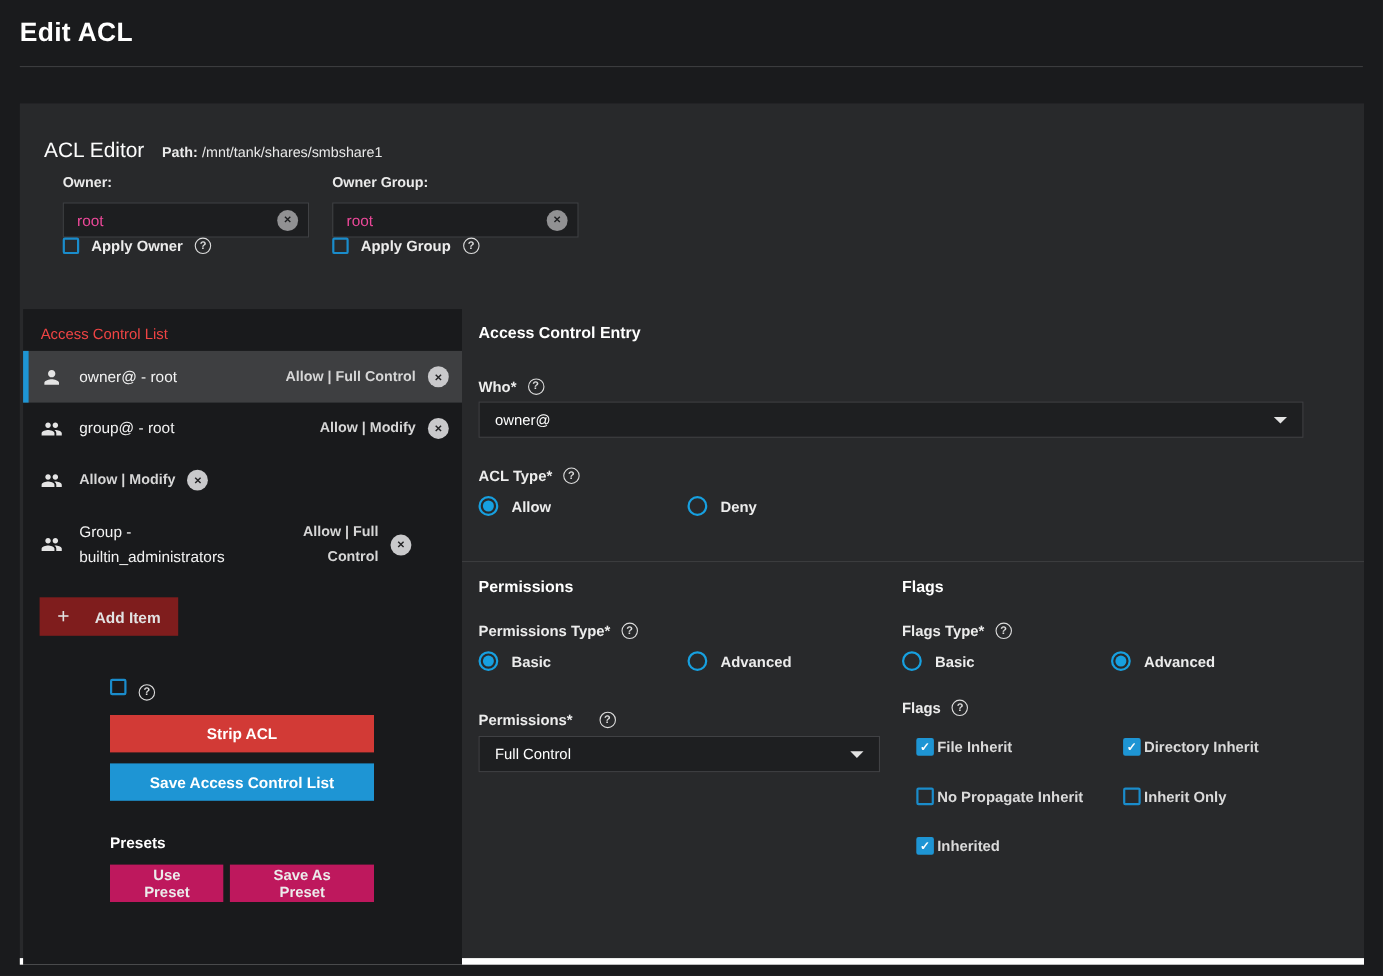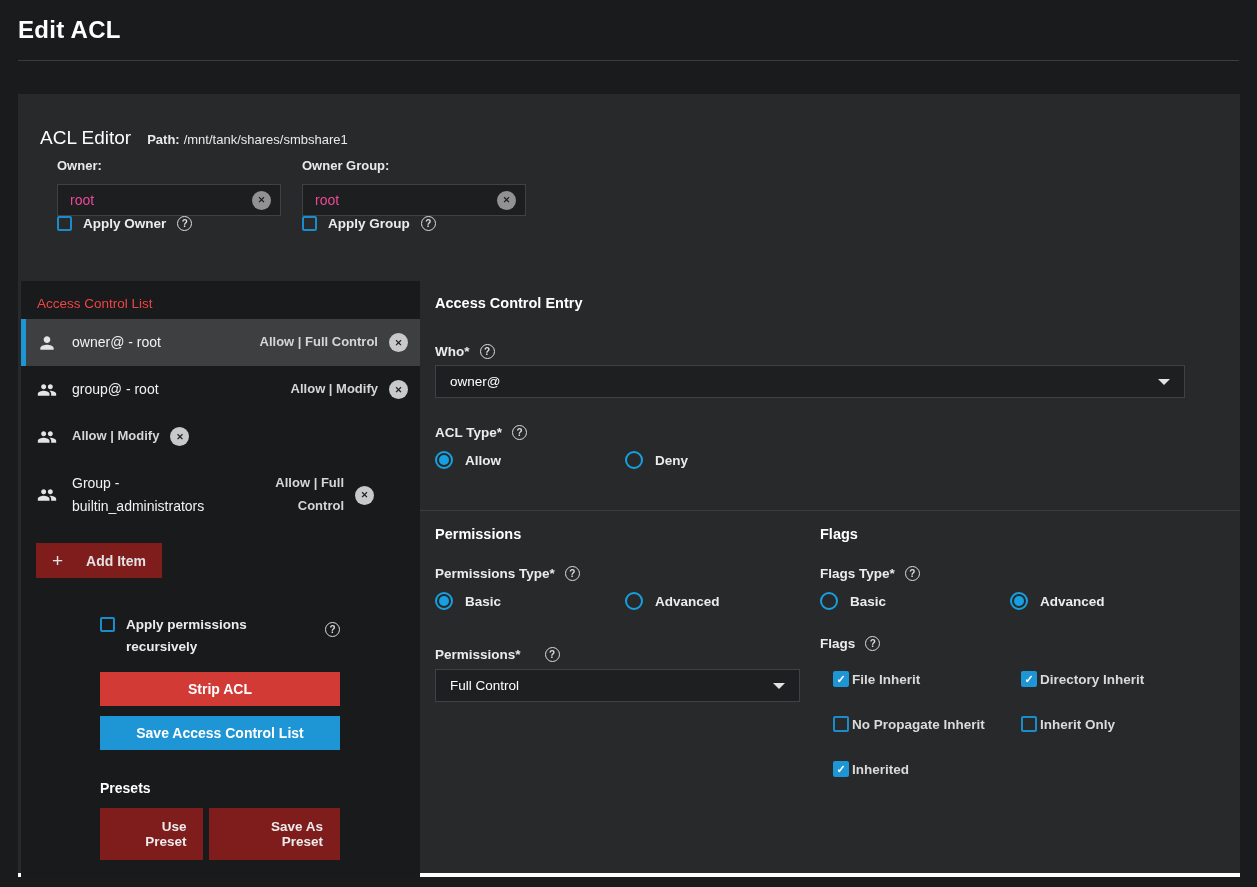--- a/index.html
+++ b/index.html
@@ -18,7 +18,7 @@
   
   .card {
     margin:33px 17px 0 18px; height:783px;
-    background:#28292b; border-bottom:4px solid #ffffff;
+    background:#28292b; border-bottom:6px solid #ffffff;
   }
   .editor-top { height:187px; padding:33px 22px 0 22px; }
   .editor-title-row { display:flex; align-items:baseline; gap:16px; }

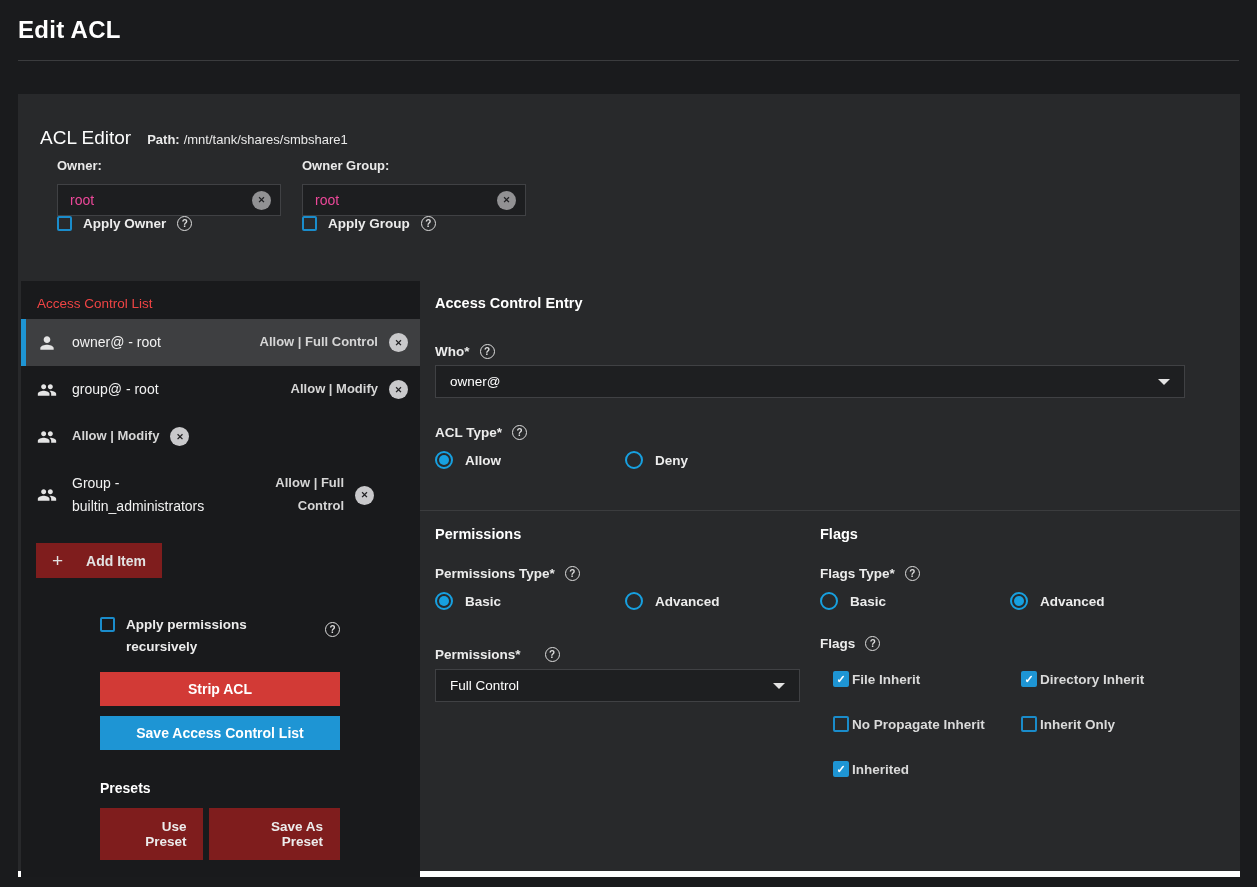--- a/index.html
+++ b/index.html
@@ -235,7 +235,6 @@
       <div class="bottom-controls">
         <div class="recursive-row">
           <span class="checkbox"></span>
-          <span class="recursive-label">Apply permissions recursively</span>
           <span class="help-icon"></span>
         </div>
         <button class="btn strip-btn">Strip ACL</button>

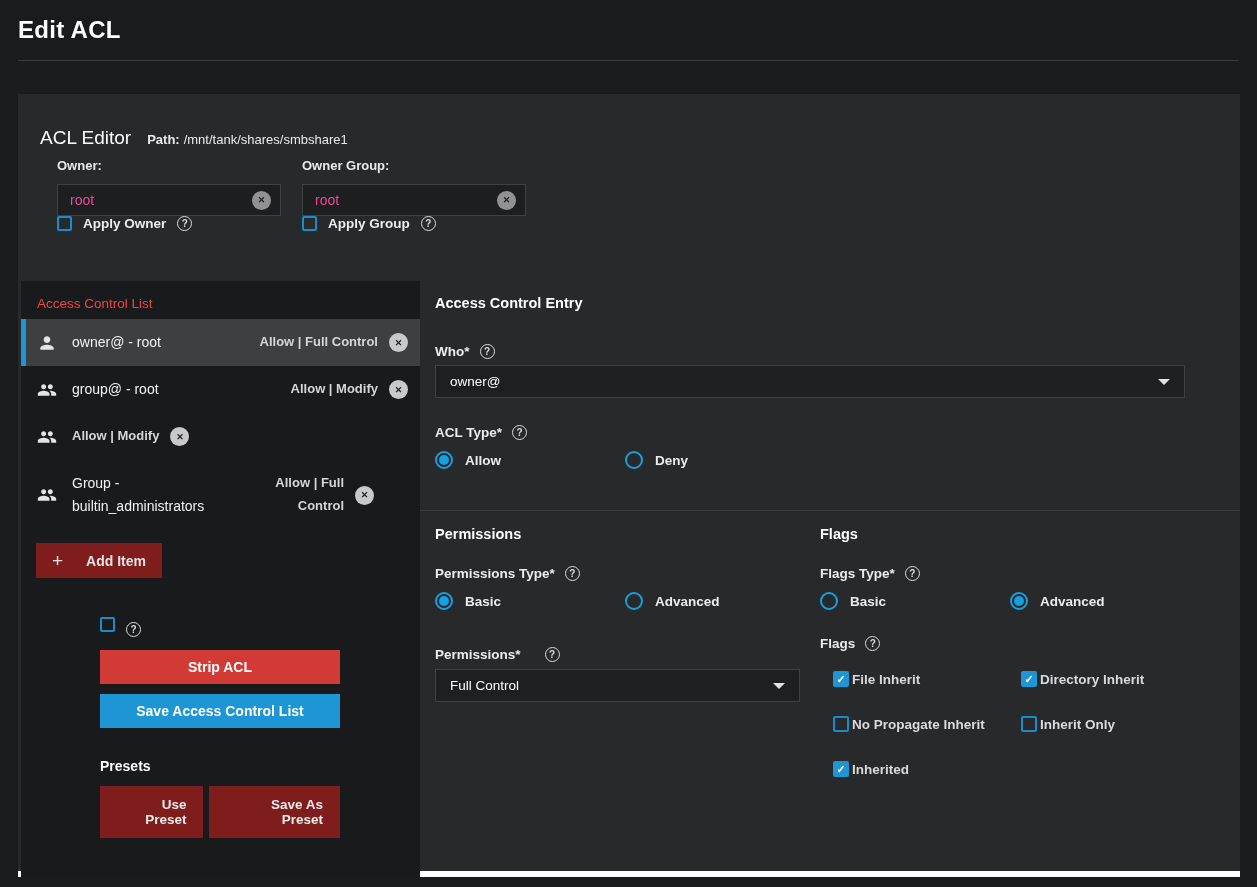--- a/index.html
+++ b/index.html
@@ -94,8 +94,8 @@
   .presets-title { font-size:14px; font-weight:700; color:#ffffff; margin-top:30px; }
   .preset-row { display:flex; gap:6px; margin-top:12px; }
   .preset-btn {
-    height:52px; border:none; background:#7f1d1d; color:#ececec; font-weight:700;
-    font-size:13.5px; font-family:inherit; padding:0 17px; cursor:pointer;text-align:right;
+    height:34px; border:none; background:#be185d; color:#ececec; font-weight:700;
+    font-size:13.5px; font-family:inherit; padding:0 17px; cursor:pointer;
   }
 
   

